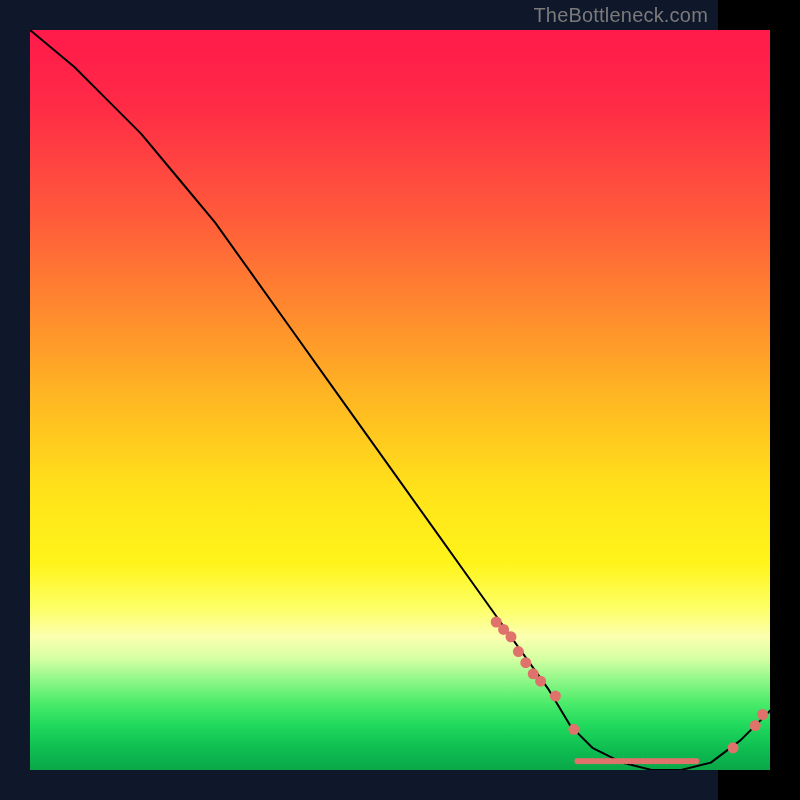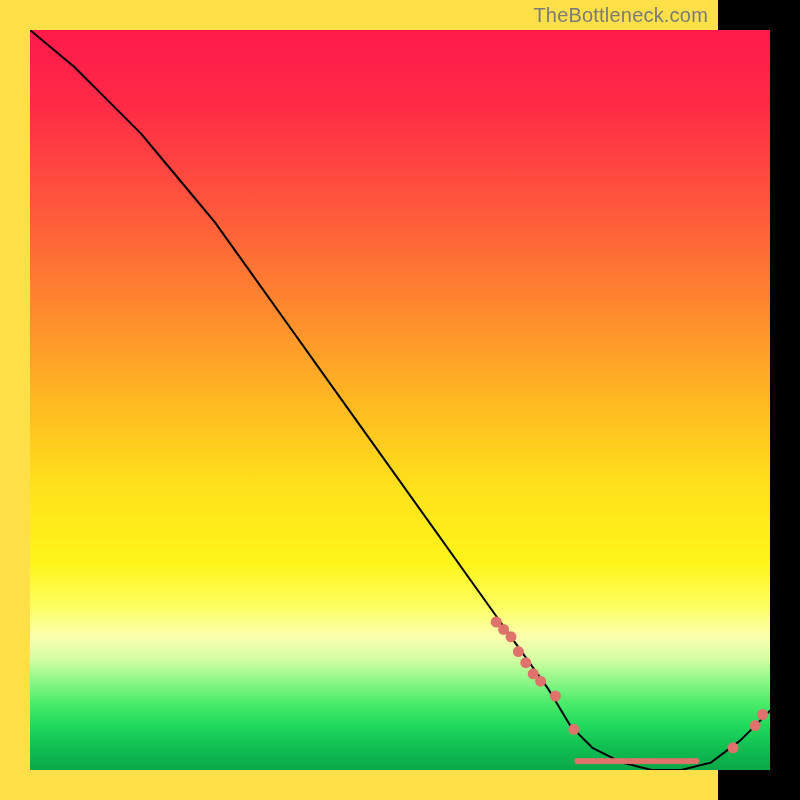--- a/index.html
+++ b/index.html
@@ -15,7 +15,7 @@
     position: relative;
     width: 718px;
     height: 800px;
-    background: #fde047;
+    background: #0f172a;
   }
   .plot {
     position: absolute;

